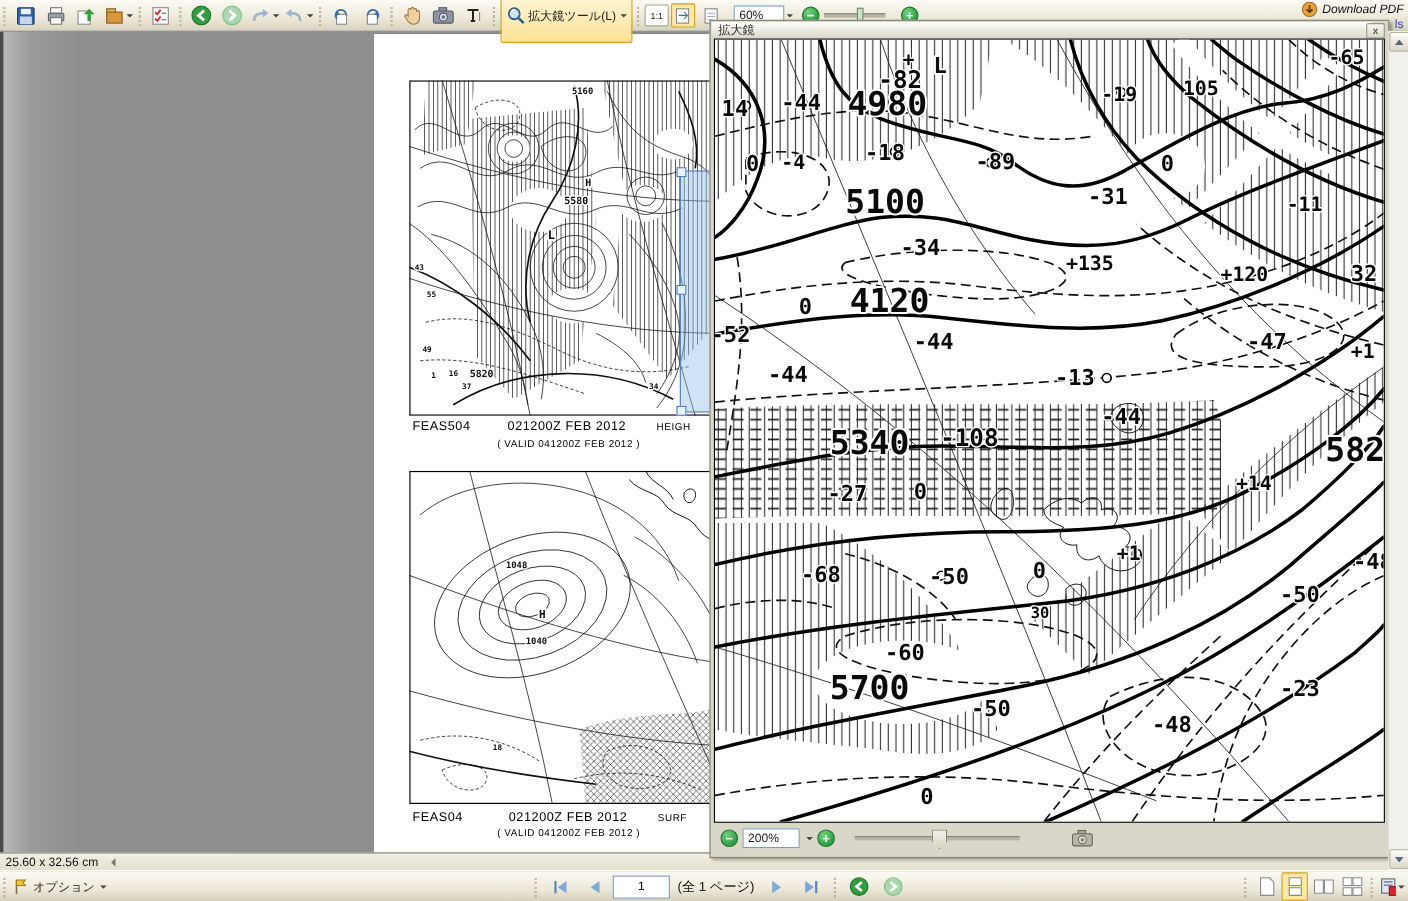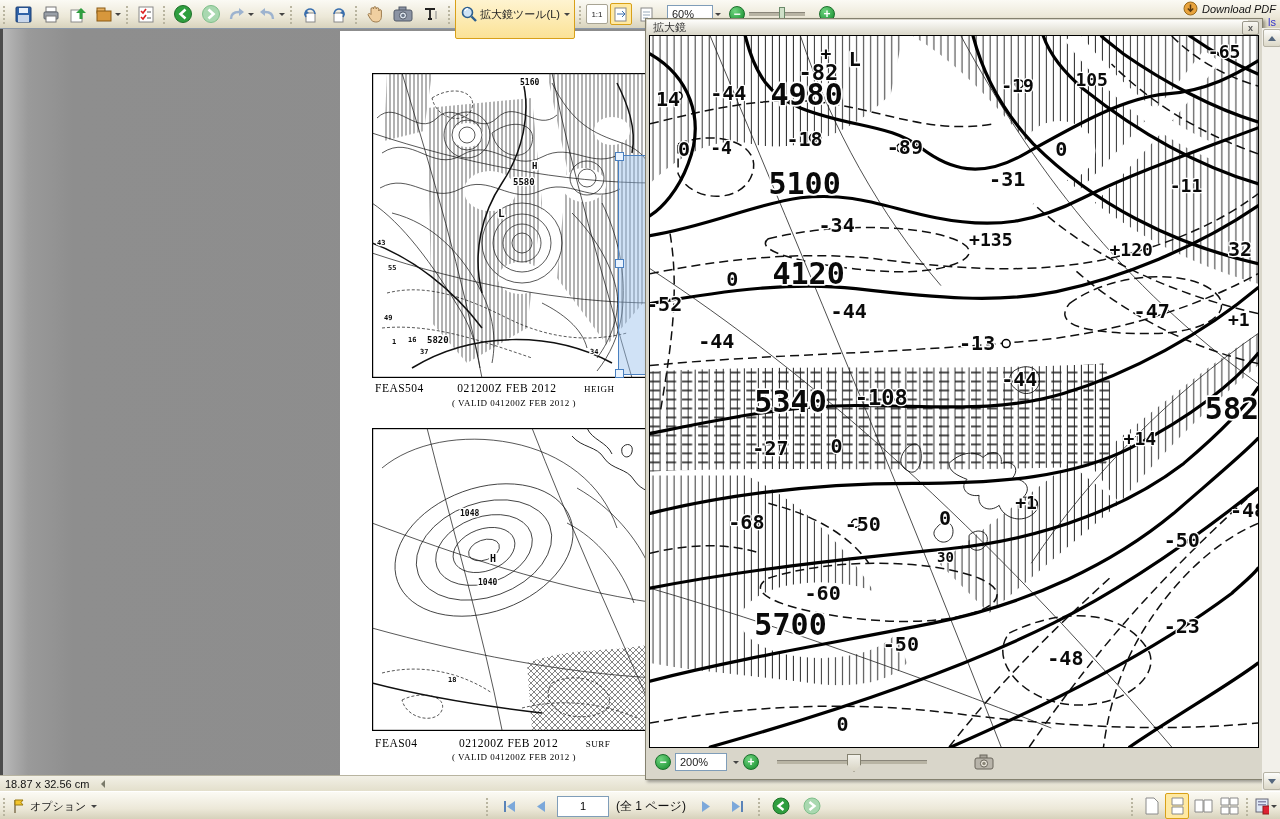--- a/index.html
+++ b/index.html
@@ -31,7 +31,7 @@
   #page{position:absolute;left:337px;top:3px;width:319px;height:744px;background:#fff;
     box-shadow:2px 2px 0 #636363;}
   .mapsvg{position:absolute;}
-  .cap{position:absolute;font-family:Liberation Serif, serif;color:#000;white-space:nowrap;}
+  .cap{position:absolute;font-family:Liberation Sans, sans-serif;color:#000;white-space:nowrap;}
   .cap1{font-size:11.5px;letter-spacing:.5px;}
   .cap2{font-size:9px;letter-spacing:.5px;}
   

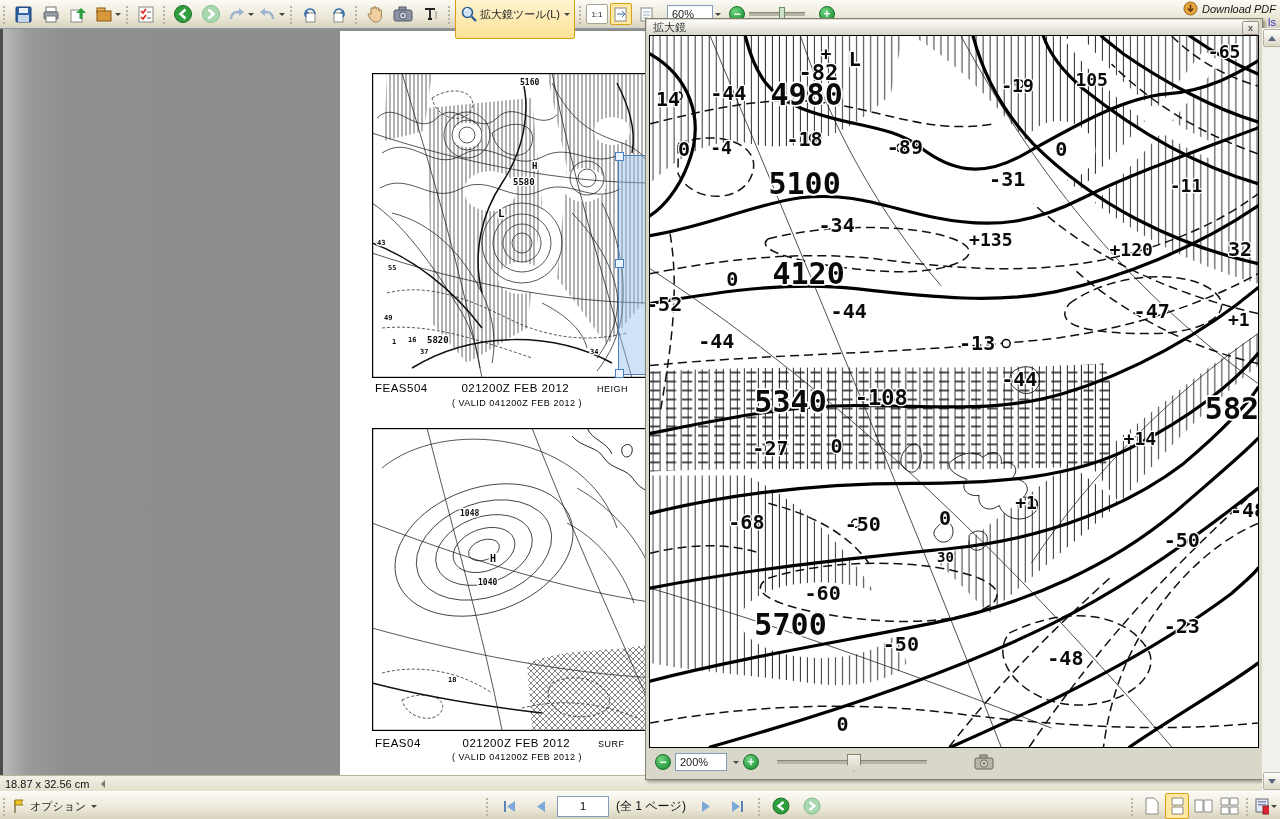--- a/index.html
+++ b/index.html
@@ -560,7 +560,7 @@
   </div>
 
   <div id="row1">
-    <span id="pagesize">18.87 x 32.56 cm</span>
+    <span id="pagesize">25.60 x 32.56 cm</span>
     <span id="row1arrow"></span>
   </div>
 

